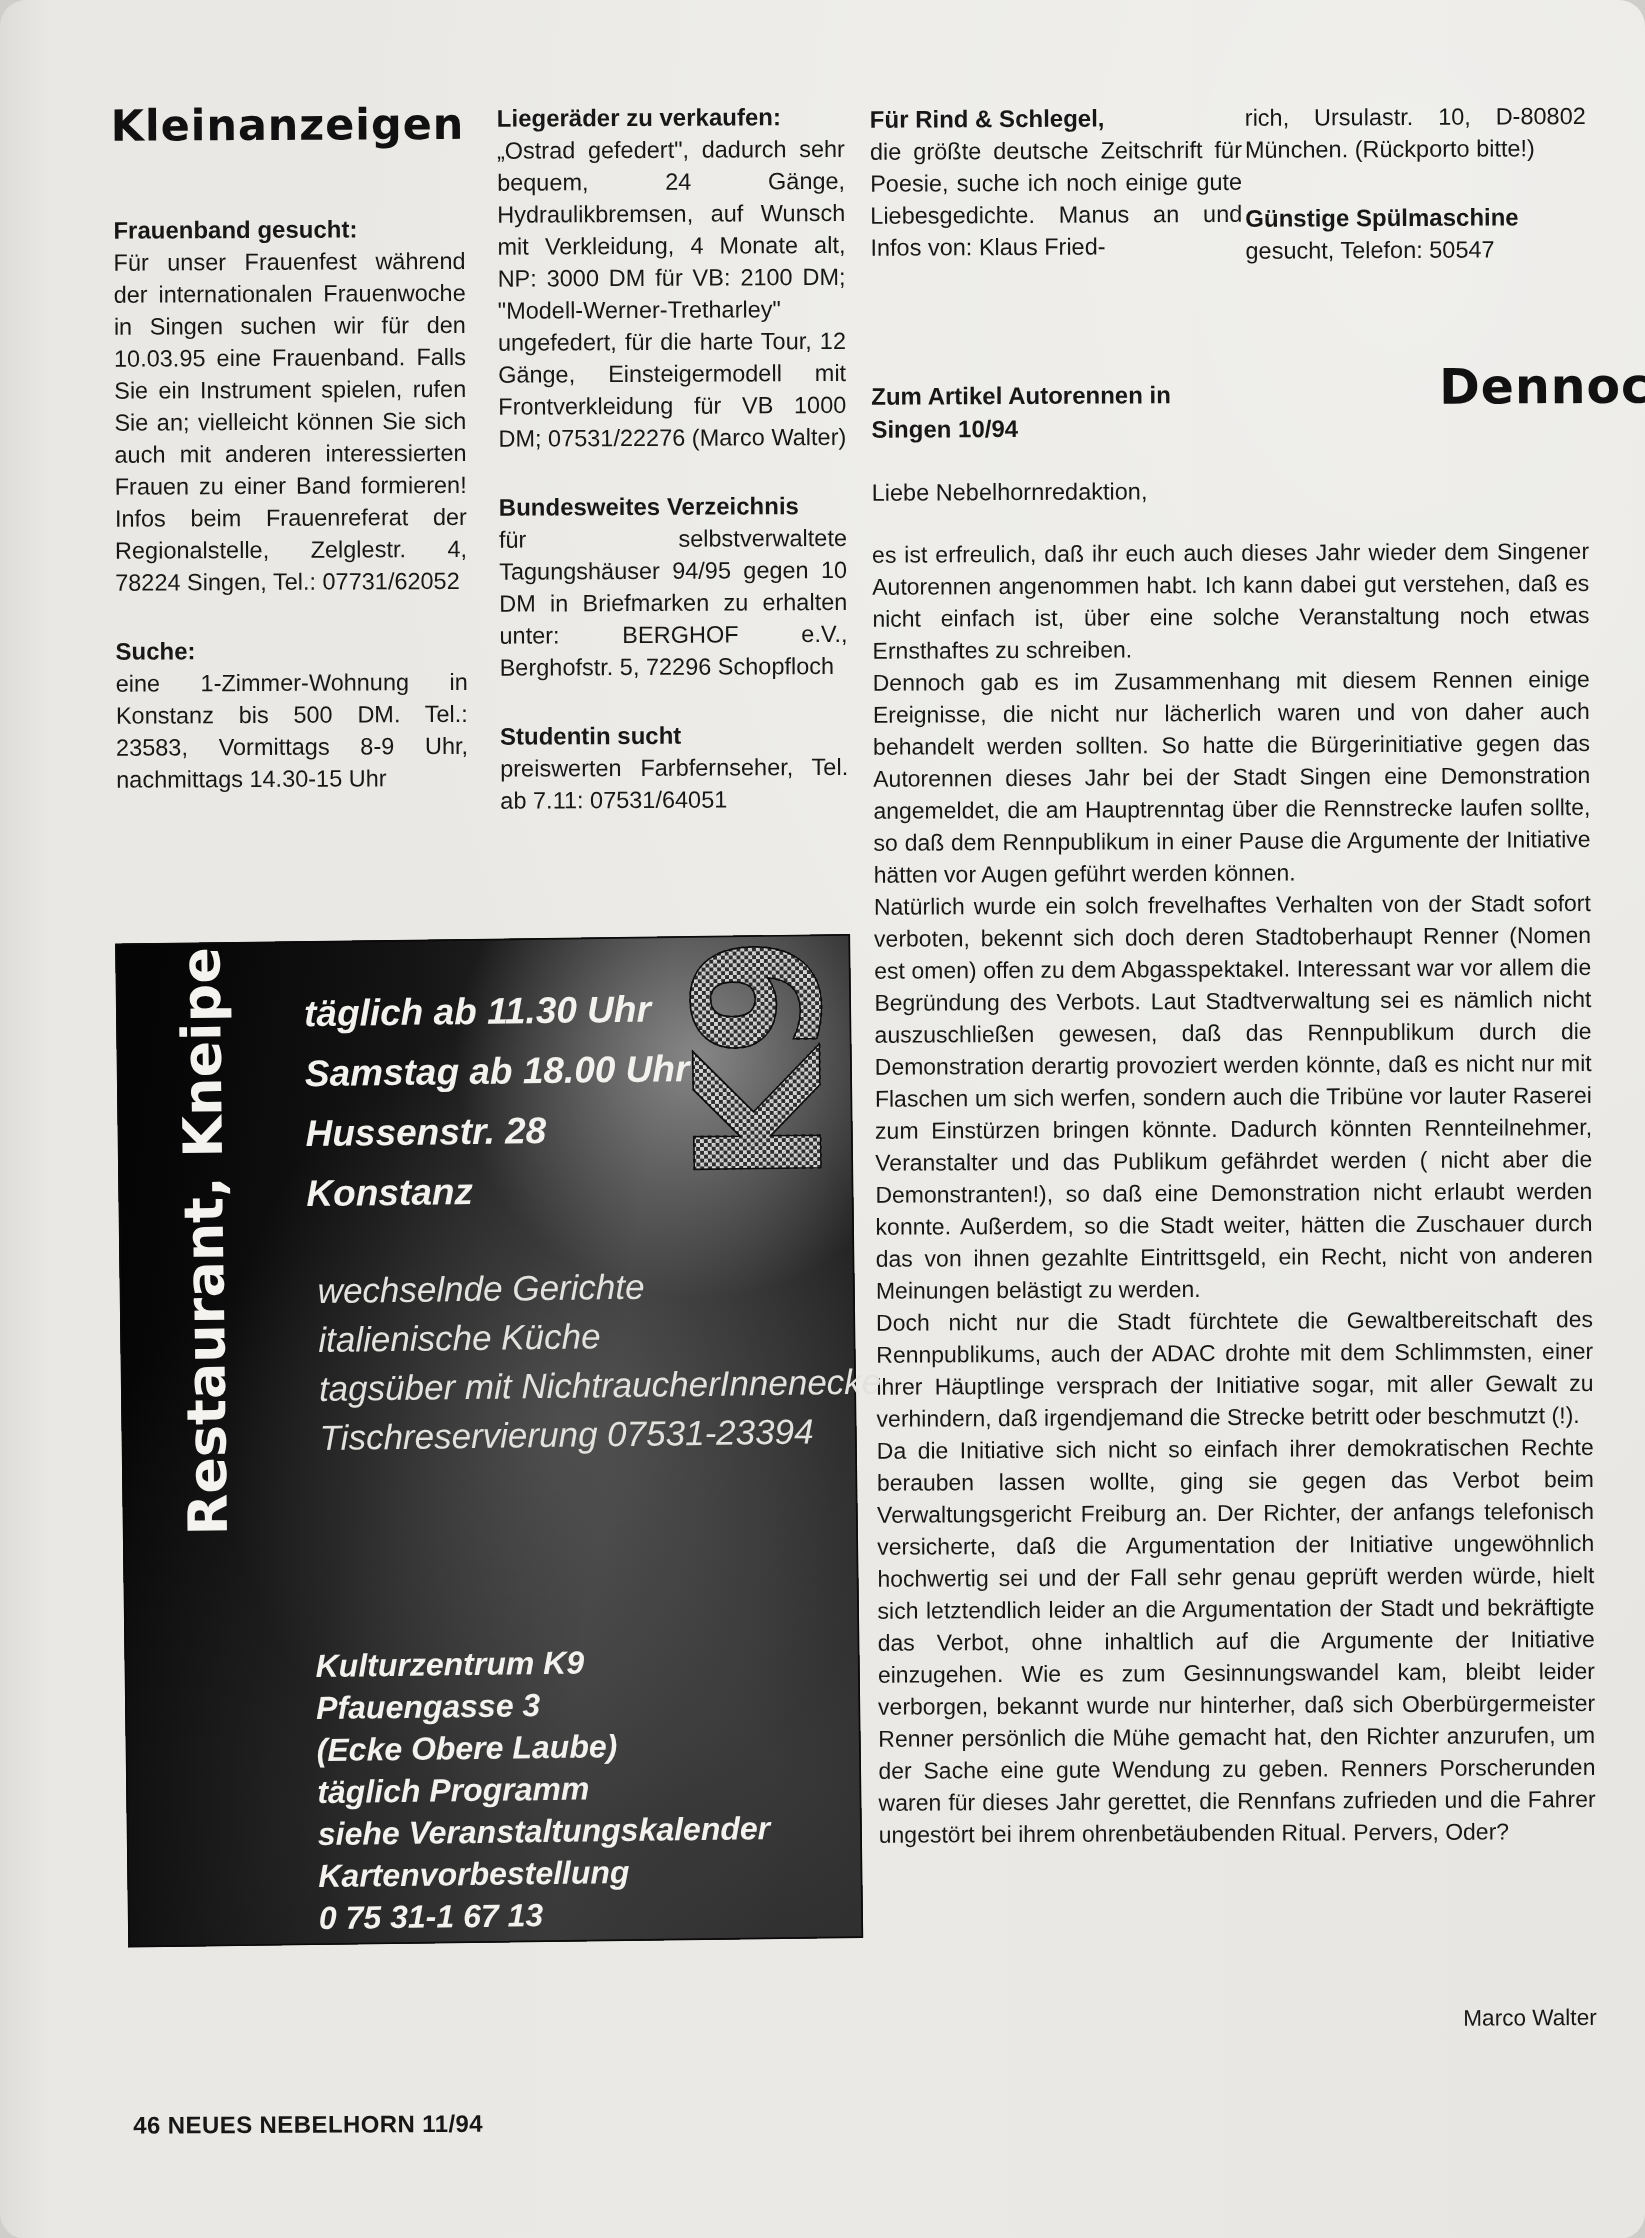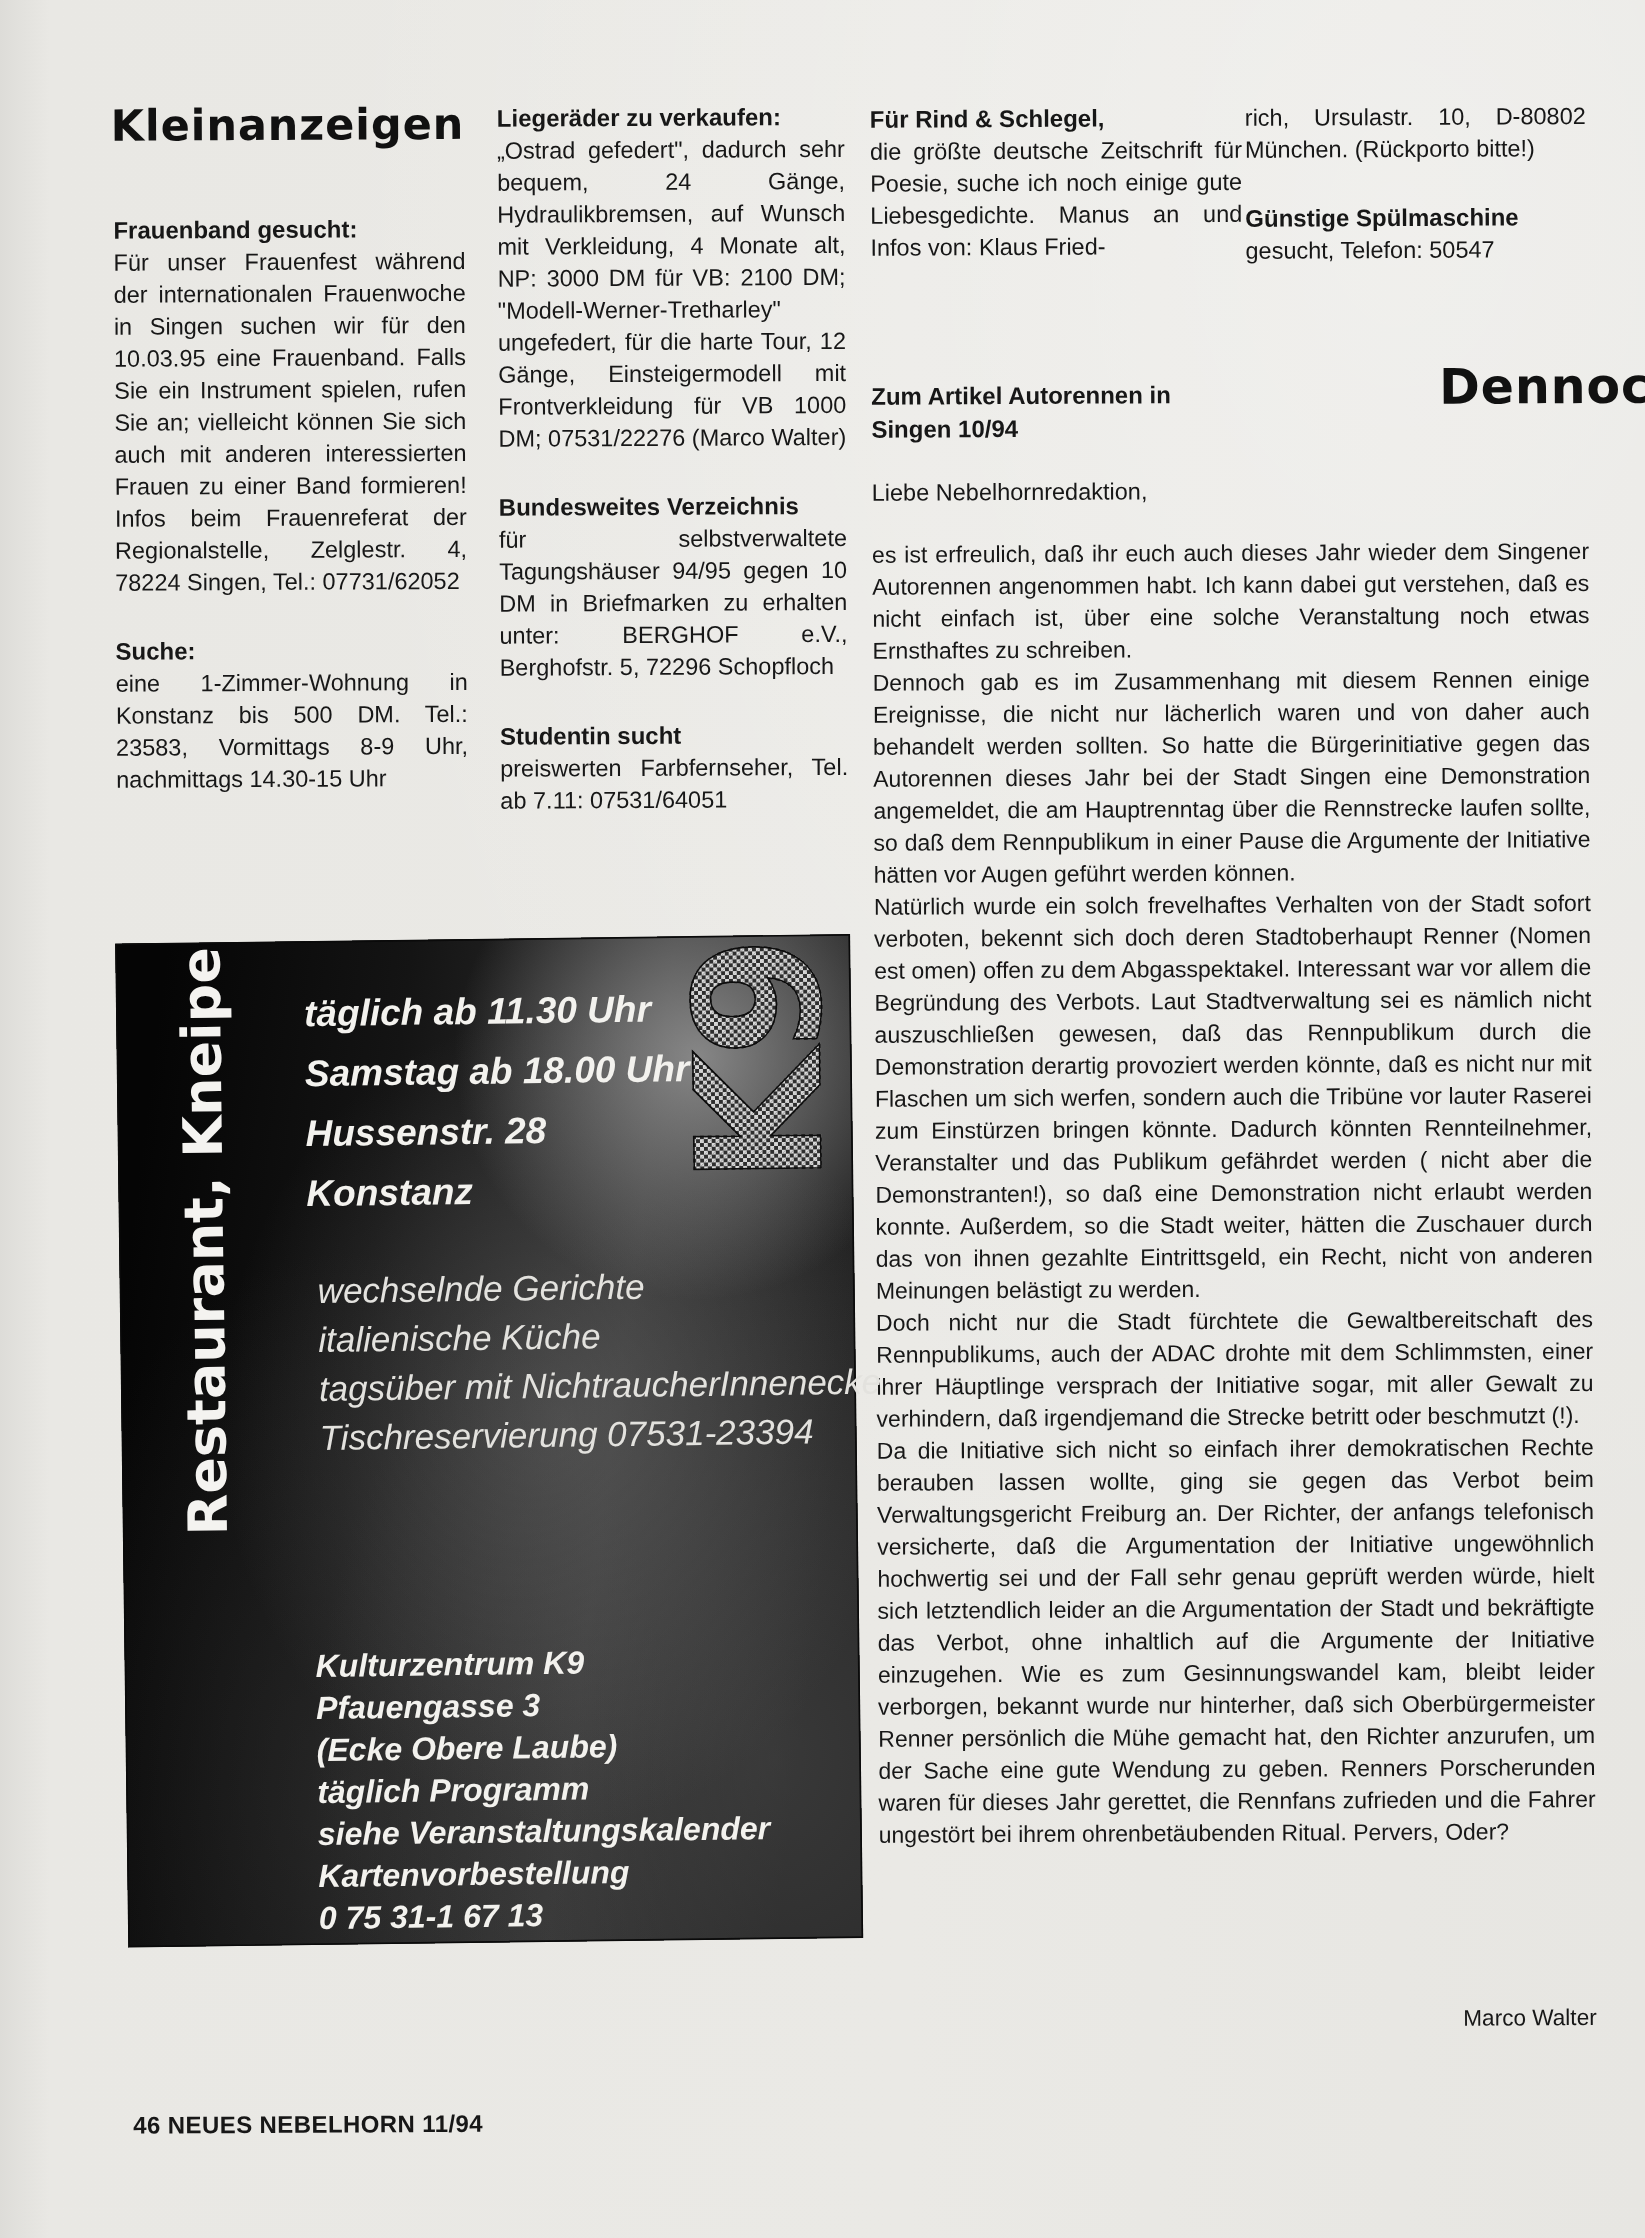--- a/index.html
+++ b/index.html
@@ -10,6 +10,7 @@
       linear-gradient(90deg, #dddcd8 0, #e9e8e4 3%, #eae9e5 55%, #e7e6e2 100%);
     font-family:"Liberation Sans", sans-serif;
     color:#171717;
+    border-radius:26px;
   }
   #tilt{position:absolute;inset:0;transform:rotate(-0.3deg);transform-origin:50% 50%;}
 

